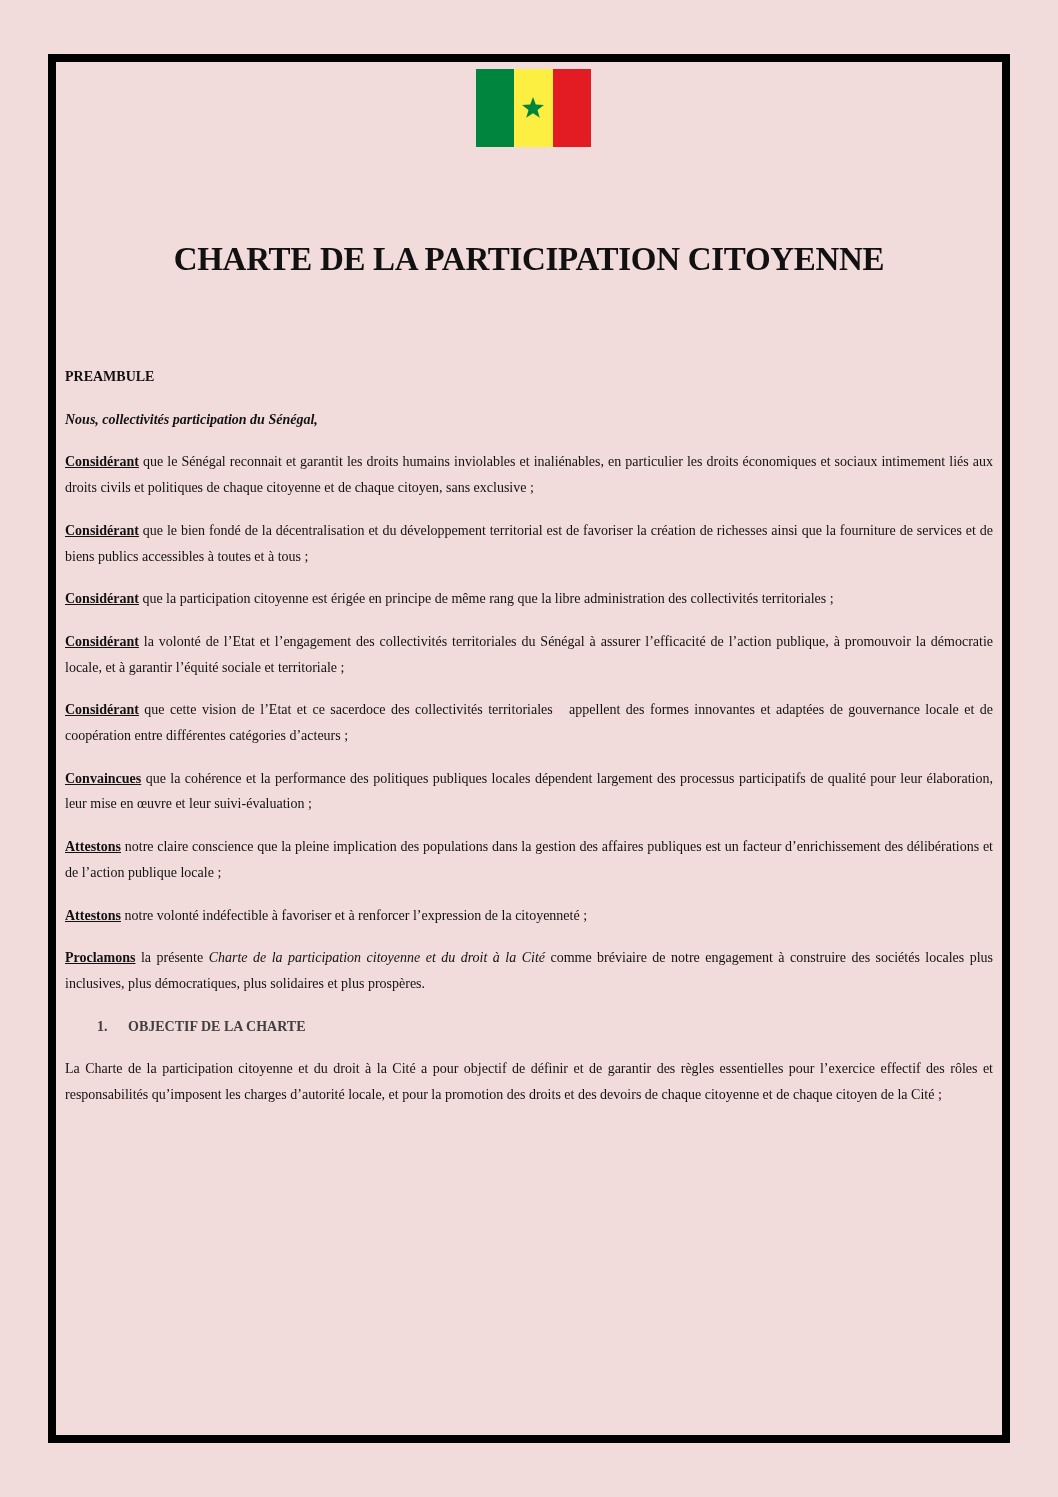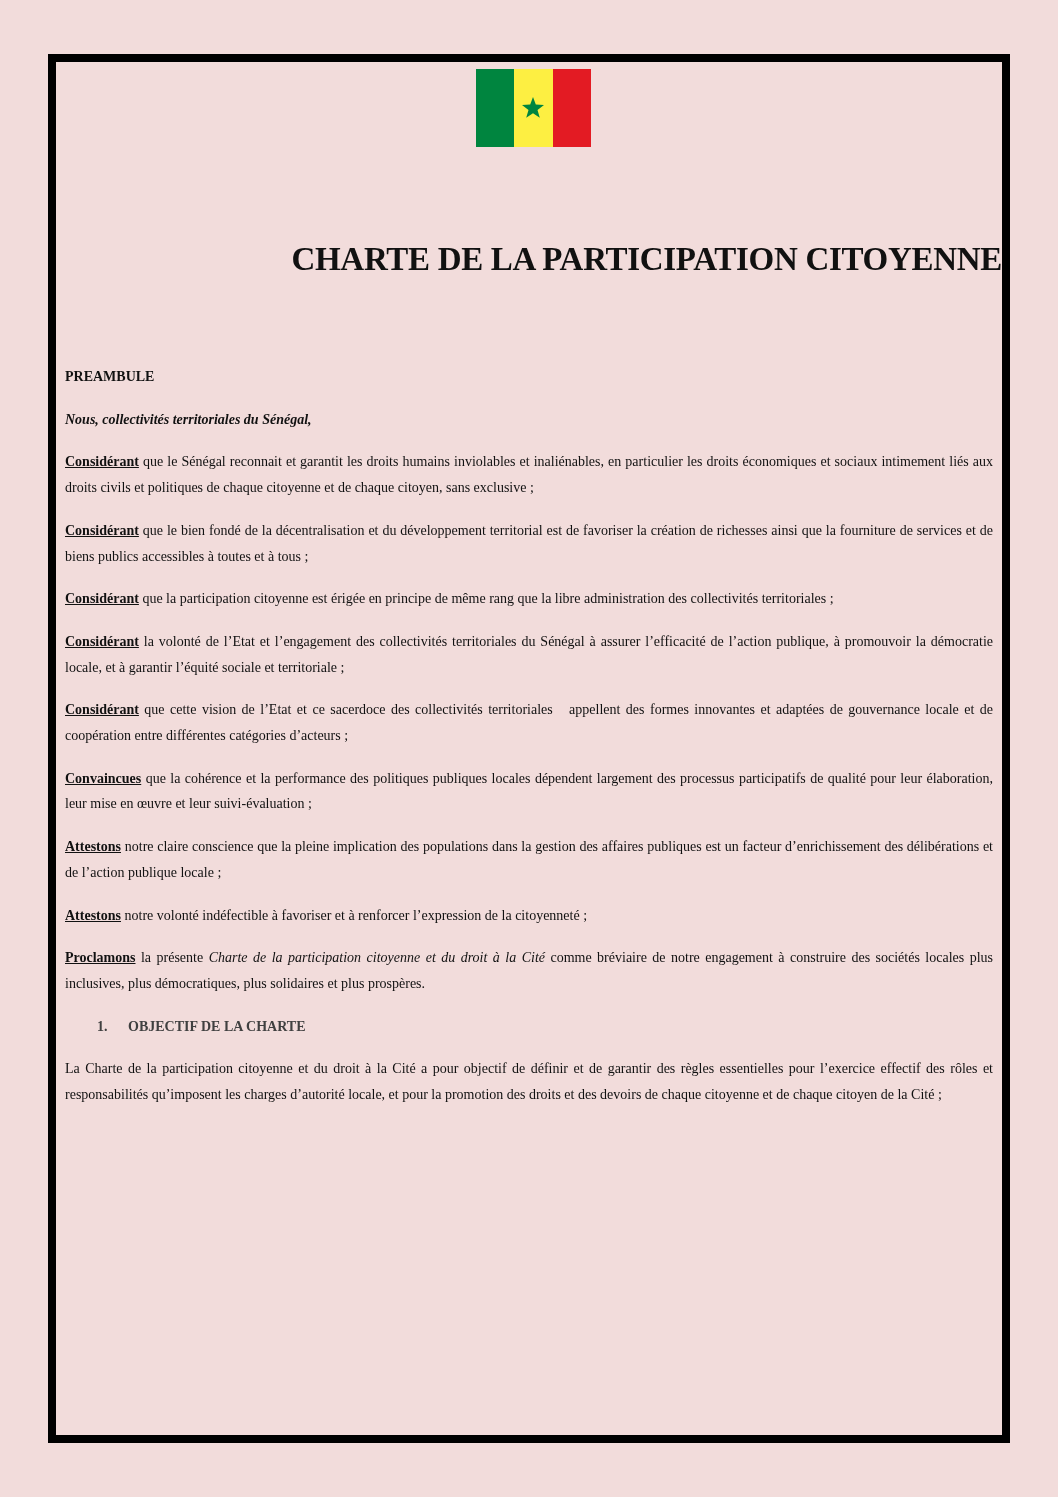--- a/index.html
+++ b/index.html
@@ -32,7 +32,7 @@
   .title {
     position:absolute;
     left:0; right:0; top:178px;
-    text-align:right;
+    text-align:center;
     font-weight:bold;
     font-size:33px;
     line-height:38px;

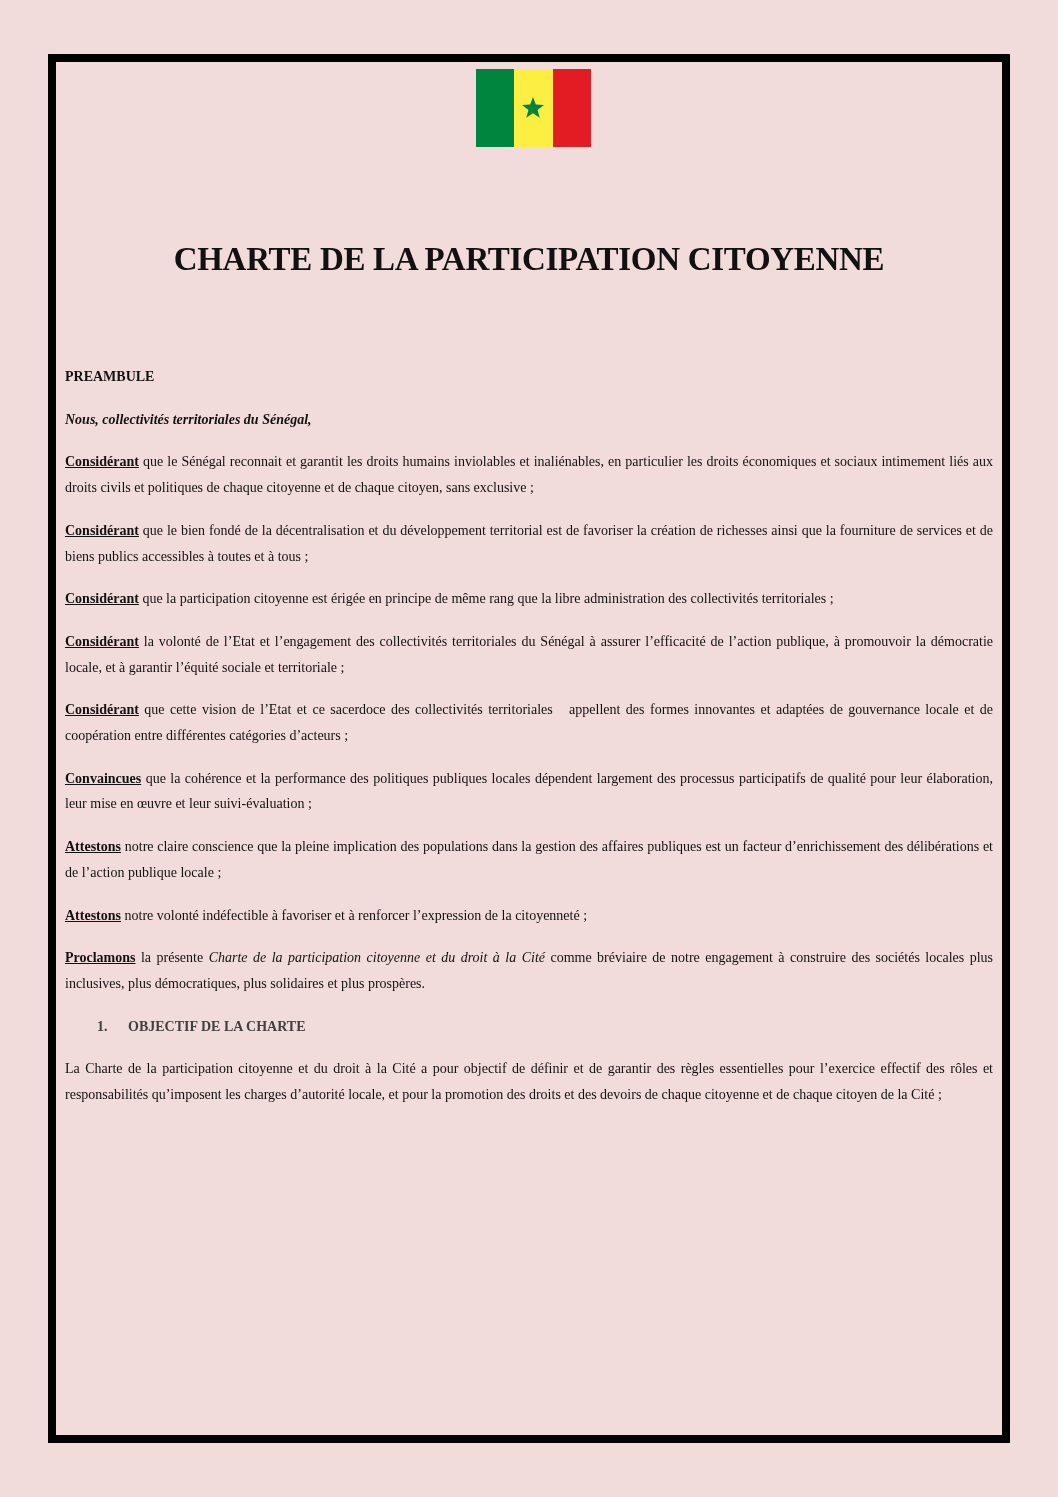--- a/index.html
+++ b/index.html
@@ -78,7 +78,7 @@
 
   <div class="content">
     <p class="heading-pre">PREAMBULE</p>
-    <p class="intro">Nous, collectivités territoriales du Sénégal,</p>
+    <p class="intro">Nous, collectivités participation du Sénégal,</p>
 
     <p><b>Considérant</b><span> que le Sénégal reconnait et garantit les droits humains inviolables et inaliénables, en particulier les droits économiques et sociaux intimement liés aux droits civils et politiques de chaque citoyenne et de chaque citoyen, sans exclusive ;</span></p>
     <p><b>Considérant</b><span> que le bien fondé de la décentralisation et du développement territorial est de favoriser la création de richesses ainsi que la fourniture de services et de biens publics accessibles à toutes et à tous ;</span></p>

